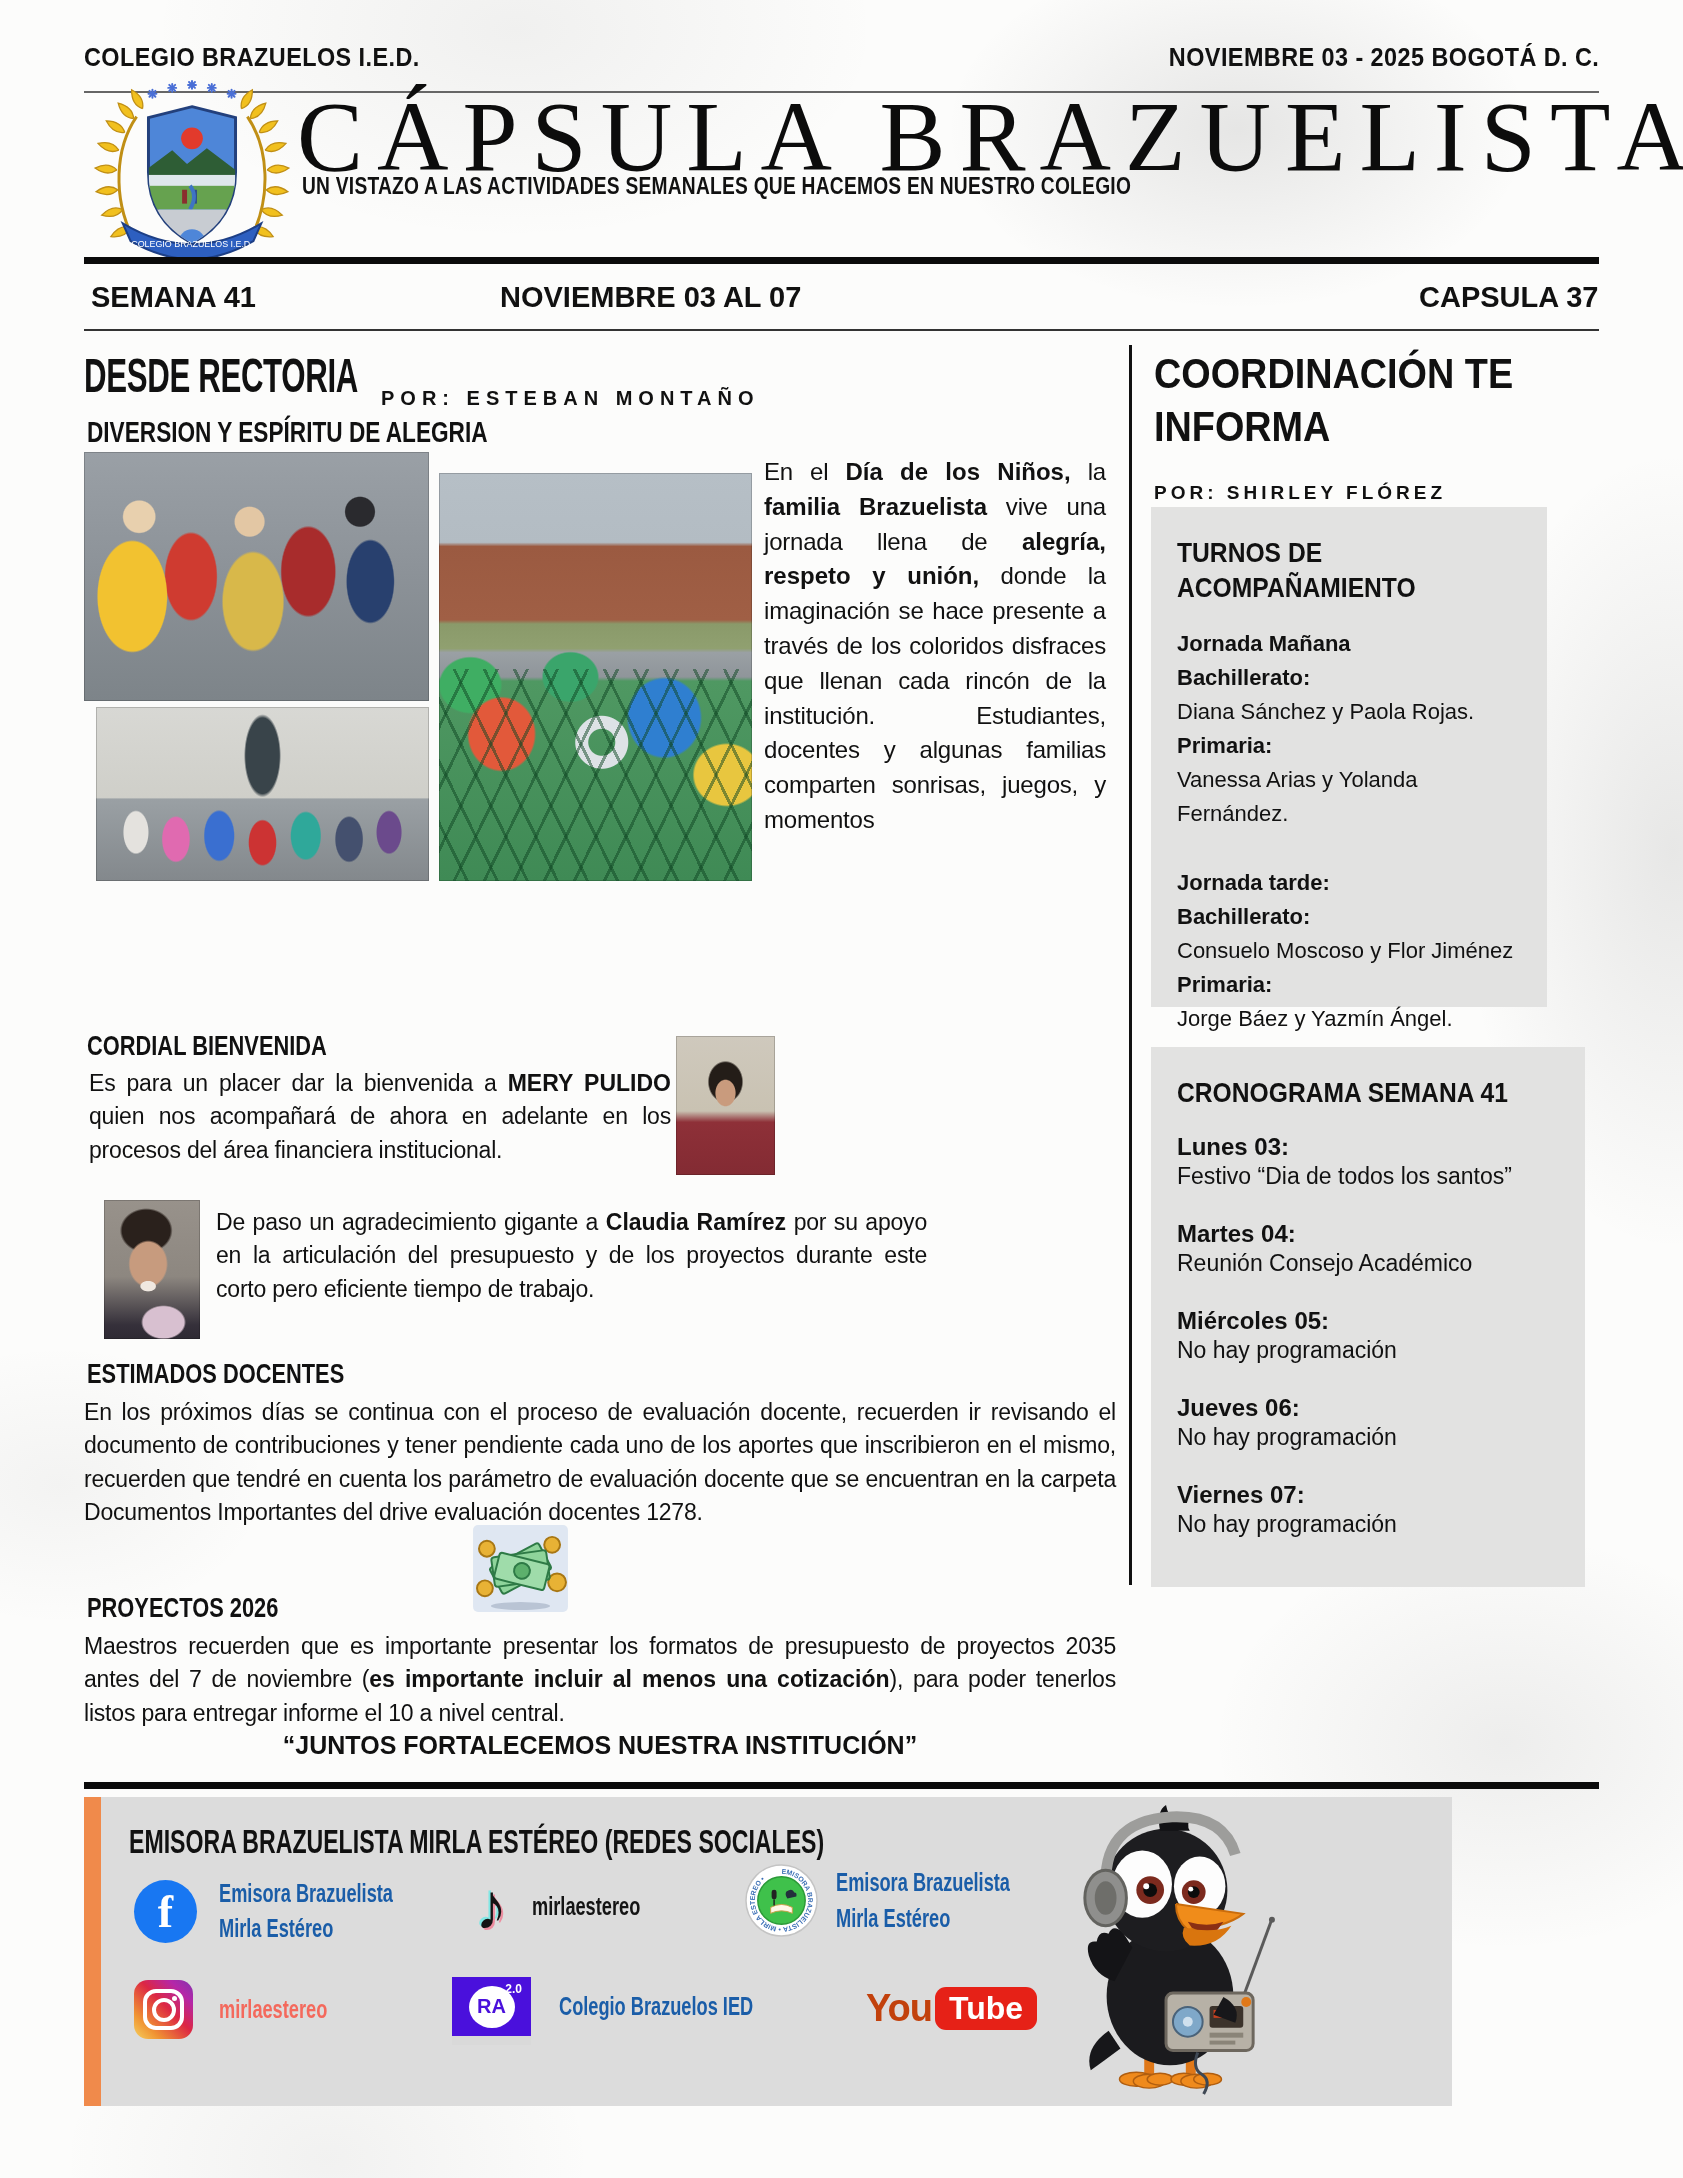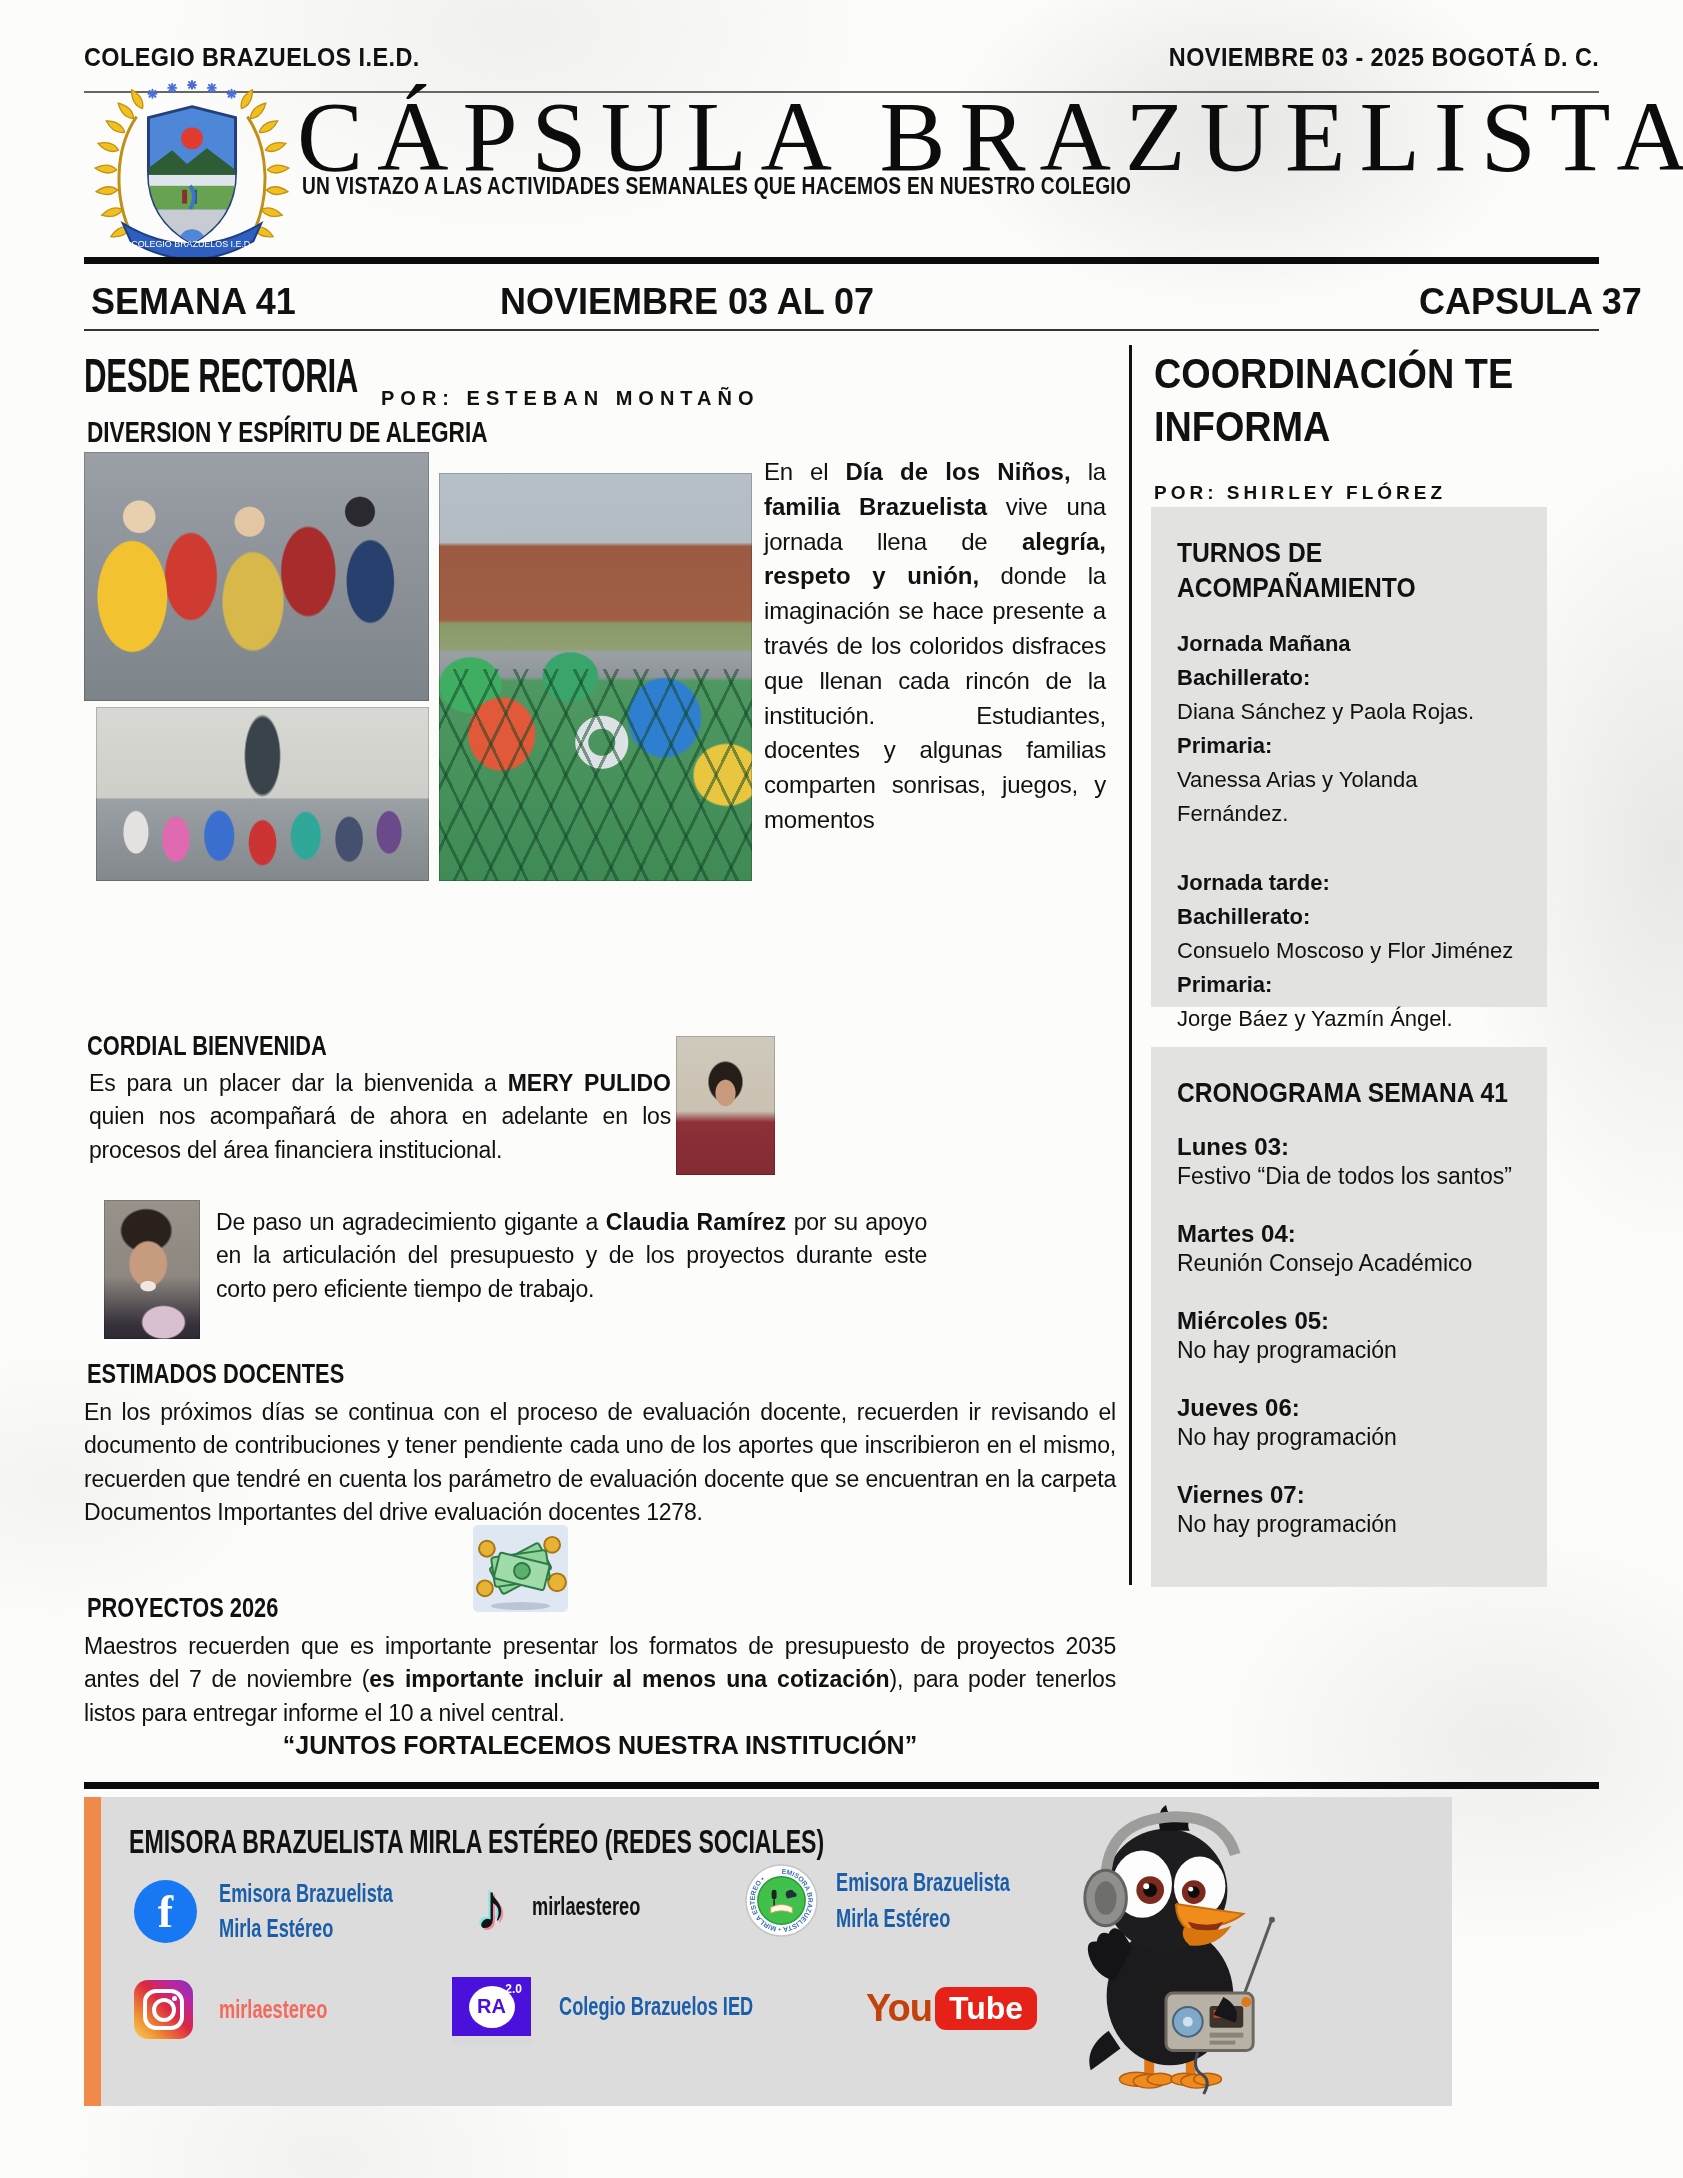--- a/index.html
+++ b/index.html
@@ -31,7 +31,7 @@
 
   .masthead{font-family:"Liberation Serif",serif;font-size:99px;letter-spacing:14px;line-height:1;text-align:center;white-space:nowrap;color:#0c0c0c;}
   .tagline{font-size:24px;font-weight:bold;white-space:nowrap;letter-spacing:0.3px;}
-  .meta-label{font-size:36px;font-weight:bold;white-space:nowrap;}
+  .meta-label{font-size:29px;font-weight:bold;white-space:nowrap;}
 
   .h1{font-size:48px;font-weight:bold;white-space:nowrap;letter-spacing:-0.5px;}
   .byline{font-size:20px;font-weight:bold;letter-spacing:6px;white-space:nowrap;margin-top:19px;}

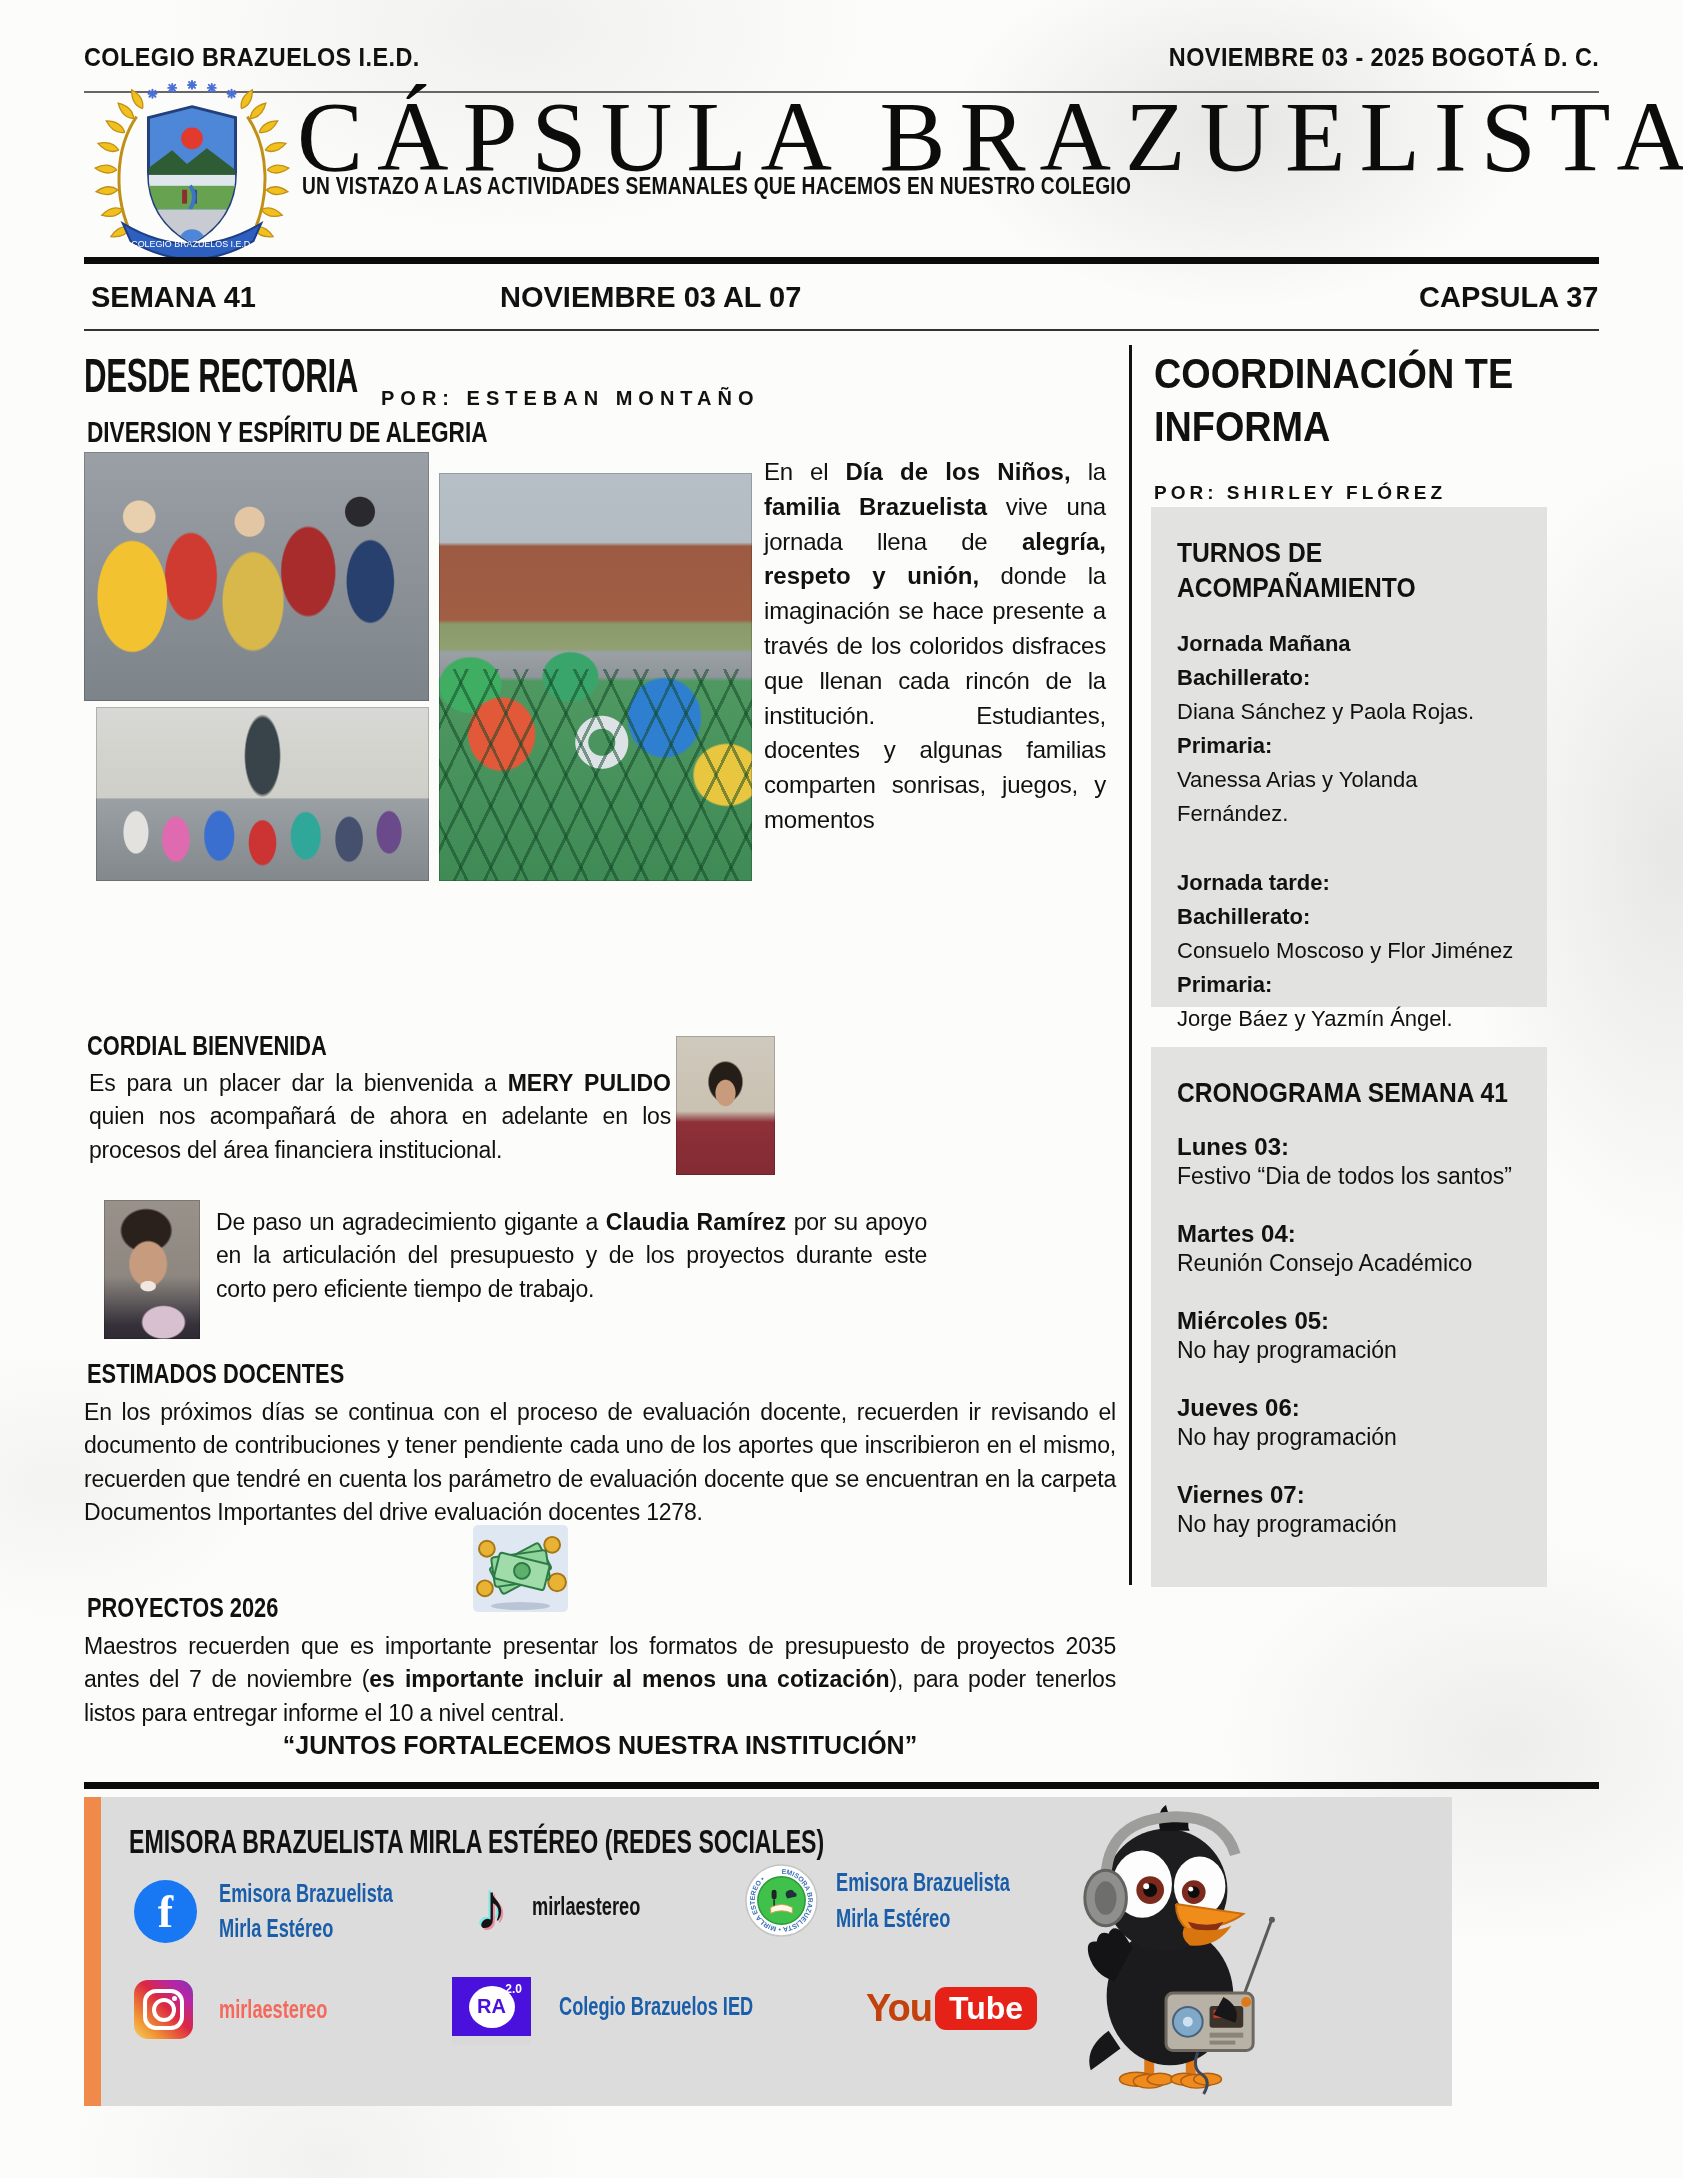--- a/index.html
+++ b/index.html
@@ -274,7 +274,7 @@
     <div class="t-line">Jorge Báez y Yazmín Ángel.</div>
   </div>
 
-  <div class="box" style="left:1151px;top:1047px;width:396px;height:540px;">
+  <div class="box" style="left:1151px;top:1047px;width:434px;height:540px;">
     <div class="box-title sx88">CRONOGRAMA SEMANA 41</div>
     <div>
       <div class="c-day">Lunes 03:</div>

